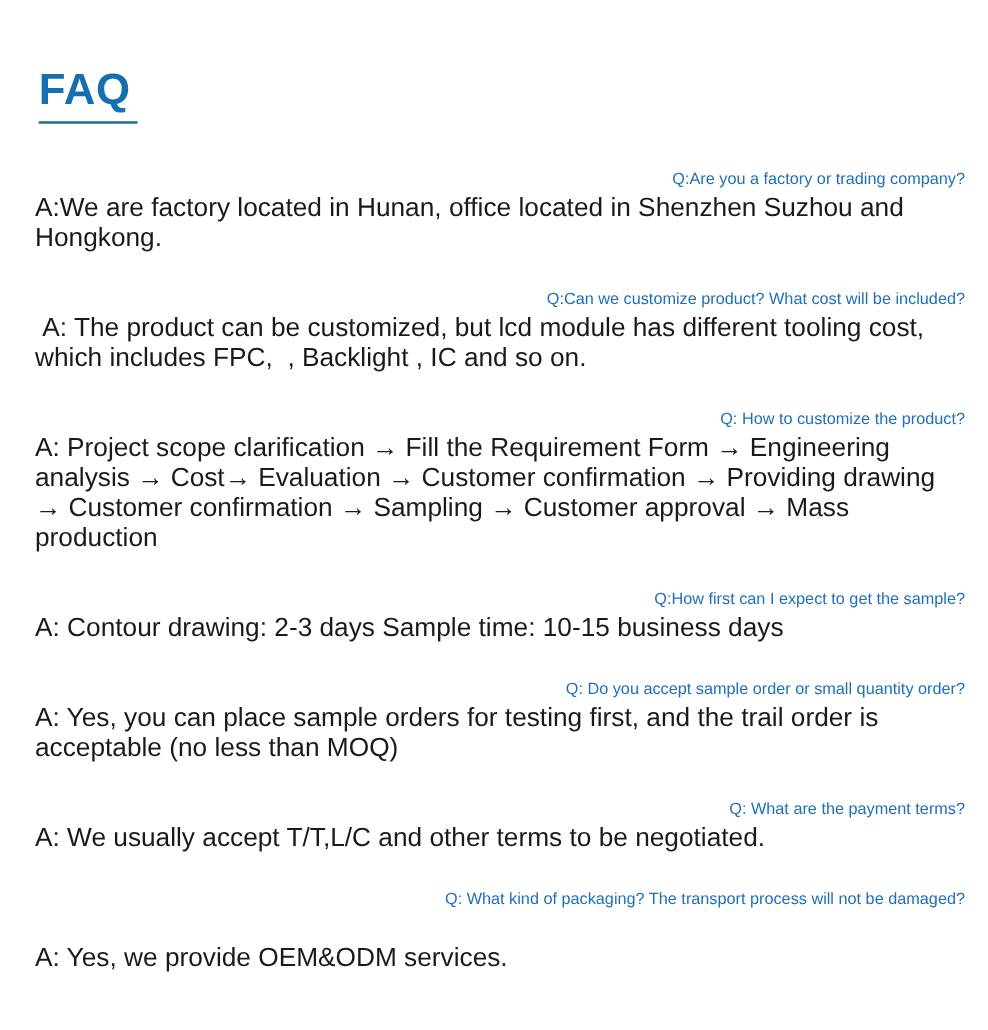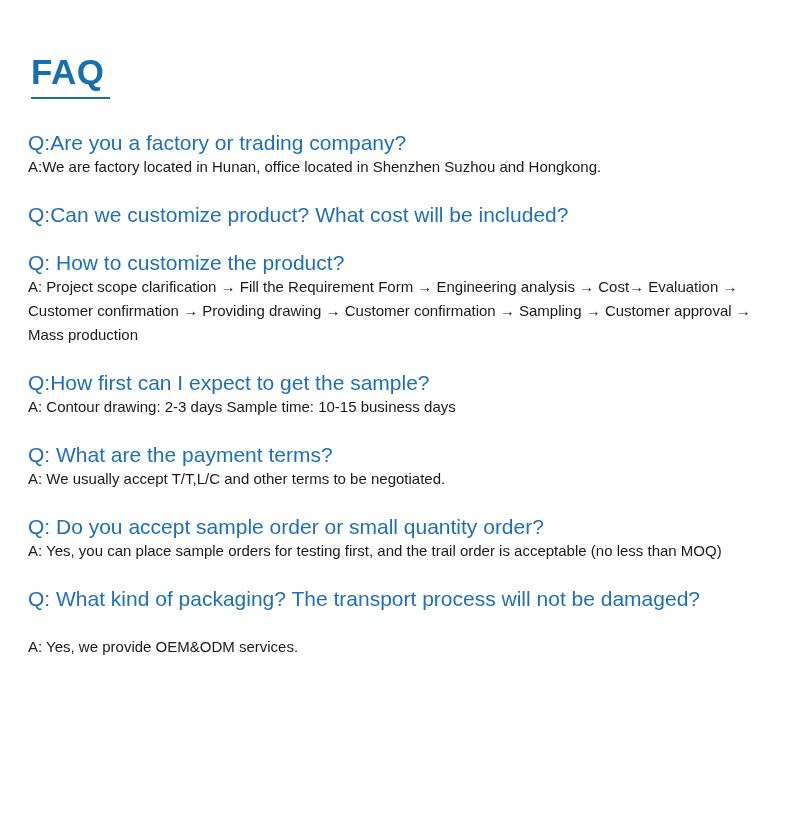--- a/index.html
+++ b/index.html
@@ -64,12 +64,13 @@
 
   .faq-question {
     color: #1e6fb8;
-    font-size: 21px;
+    font-size: 13px;
     line-height: 24px;
     margin: 0;
     padding: 0;
     white-space: pre-wrap;
     word-break: normal;
+    text-align: right;
   }
 
   .faq-answer {

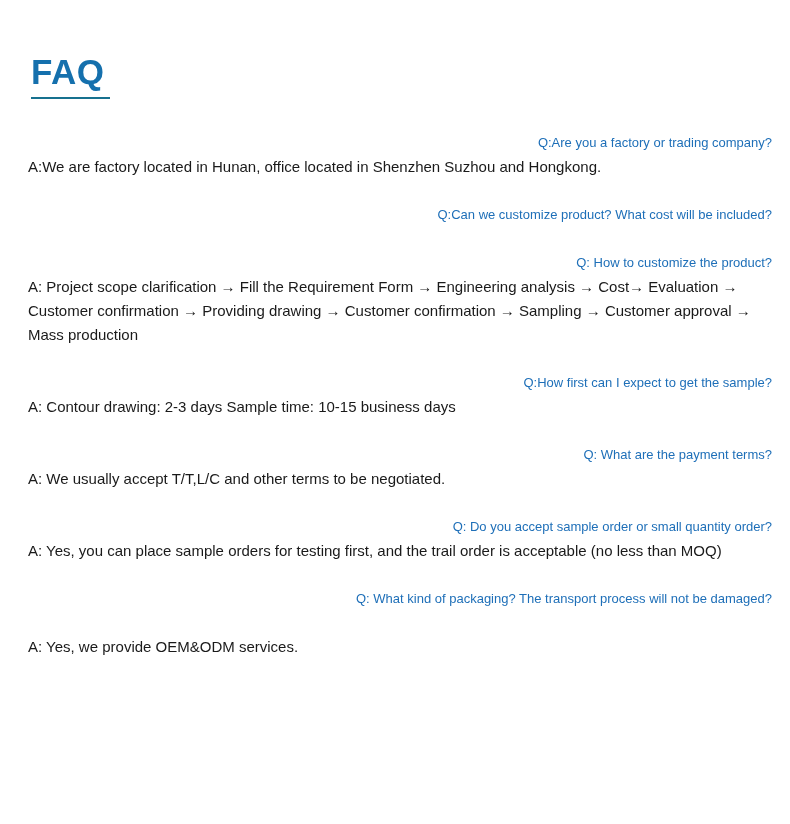--- a/index.html
+++ b/index.html
@@ -75,7 +75,7 @@
 
   .faq-answer {
     color: #1a1a1a;
-    font-size: 15px;
+    font-size: 21px;
     line-height: 24px;
     margin: 0;
     padding: 0;

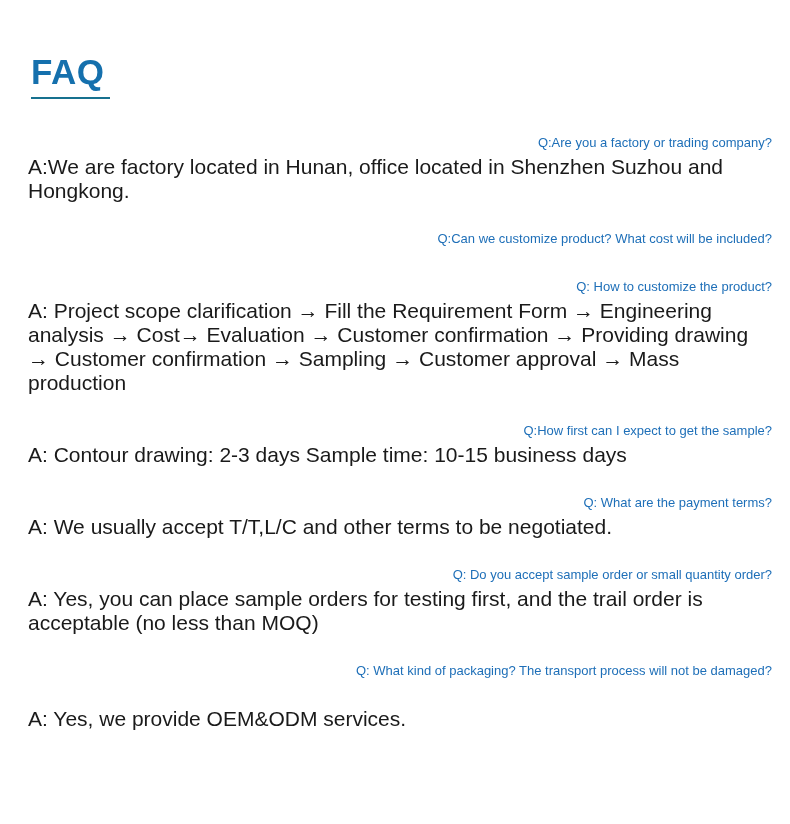--- a/index.html
+++ b/index.html
@@ -102,6 +102,7 @@
 
     <div class="faq-block">
       <p class="faq-question">Q:Can we customize product? What cost will be included?</p>
+      <p class="faq-answer"> A: The product can be customized, but lcd module has different tooling cost, which includes FPC,  , Backlight , IC and so on.</p>
     </div>
 
     <div class="faq-block">

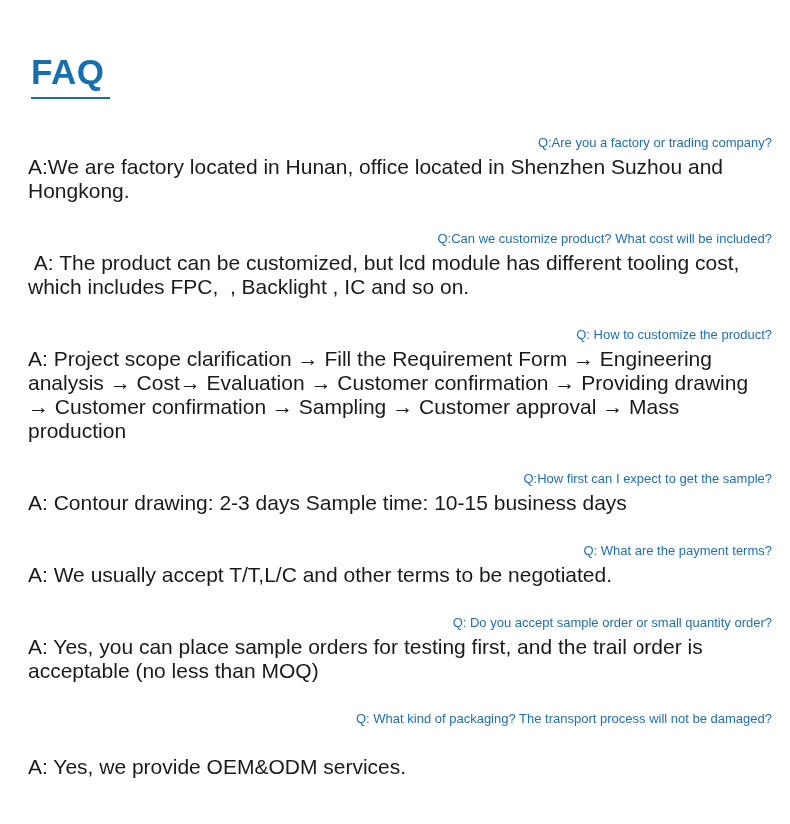--- a/index.html
+++ b/index.html
@@ -116,13 +116,13 @@
     </div>
 
     <div class="faq-block">
-      <p class="faq-question">Q: What are the payment terms?</p>
-      <p class="faq-answer">A: We usually accept T/T,L/C and other terms to be negotiated.</p>
+      <p class="faq-question">Q: Do you accept sample order or small quantity order?</p>
+      <p class="faq-answer">A: Yes, you can place sample orders for testing first, and the trail order is acceptable (no less than MOQ)</p>
     </div>
 
     <div class="faq-block">
-      <p class="faq-question">Q: Do you accept sample order or small quantity order?</p>
-      <p class="faq-answer">A: Yes, you can place sample orders for testing first, and the trail order is acceptable (no less than MOQ)</p>
+      <p class="faq-question">Q: What are the payment terms?</p>
+      <p class="faq-answer">A: We usually accept T/T,L/C and other terms to be negotiated.</p>
     </div>
 
     <div class="faq-block">

